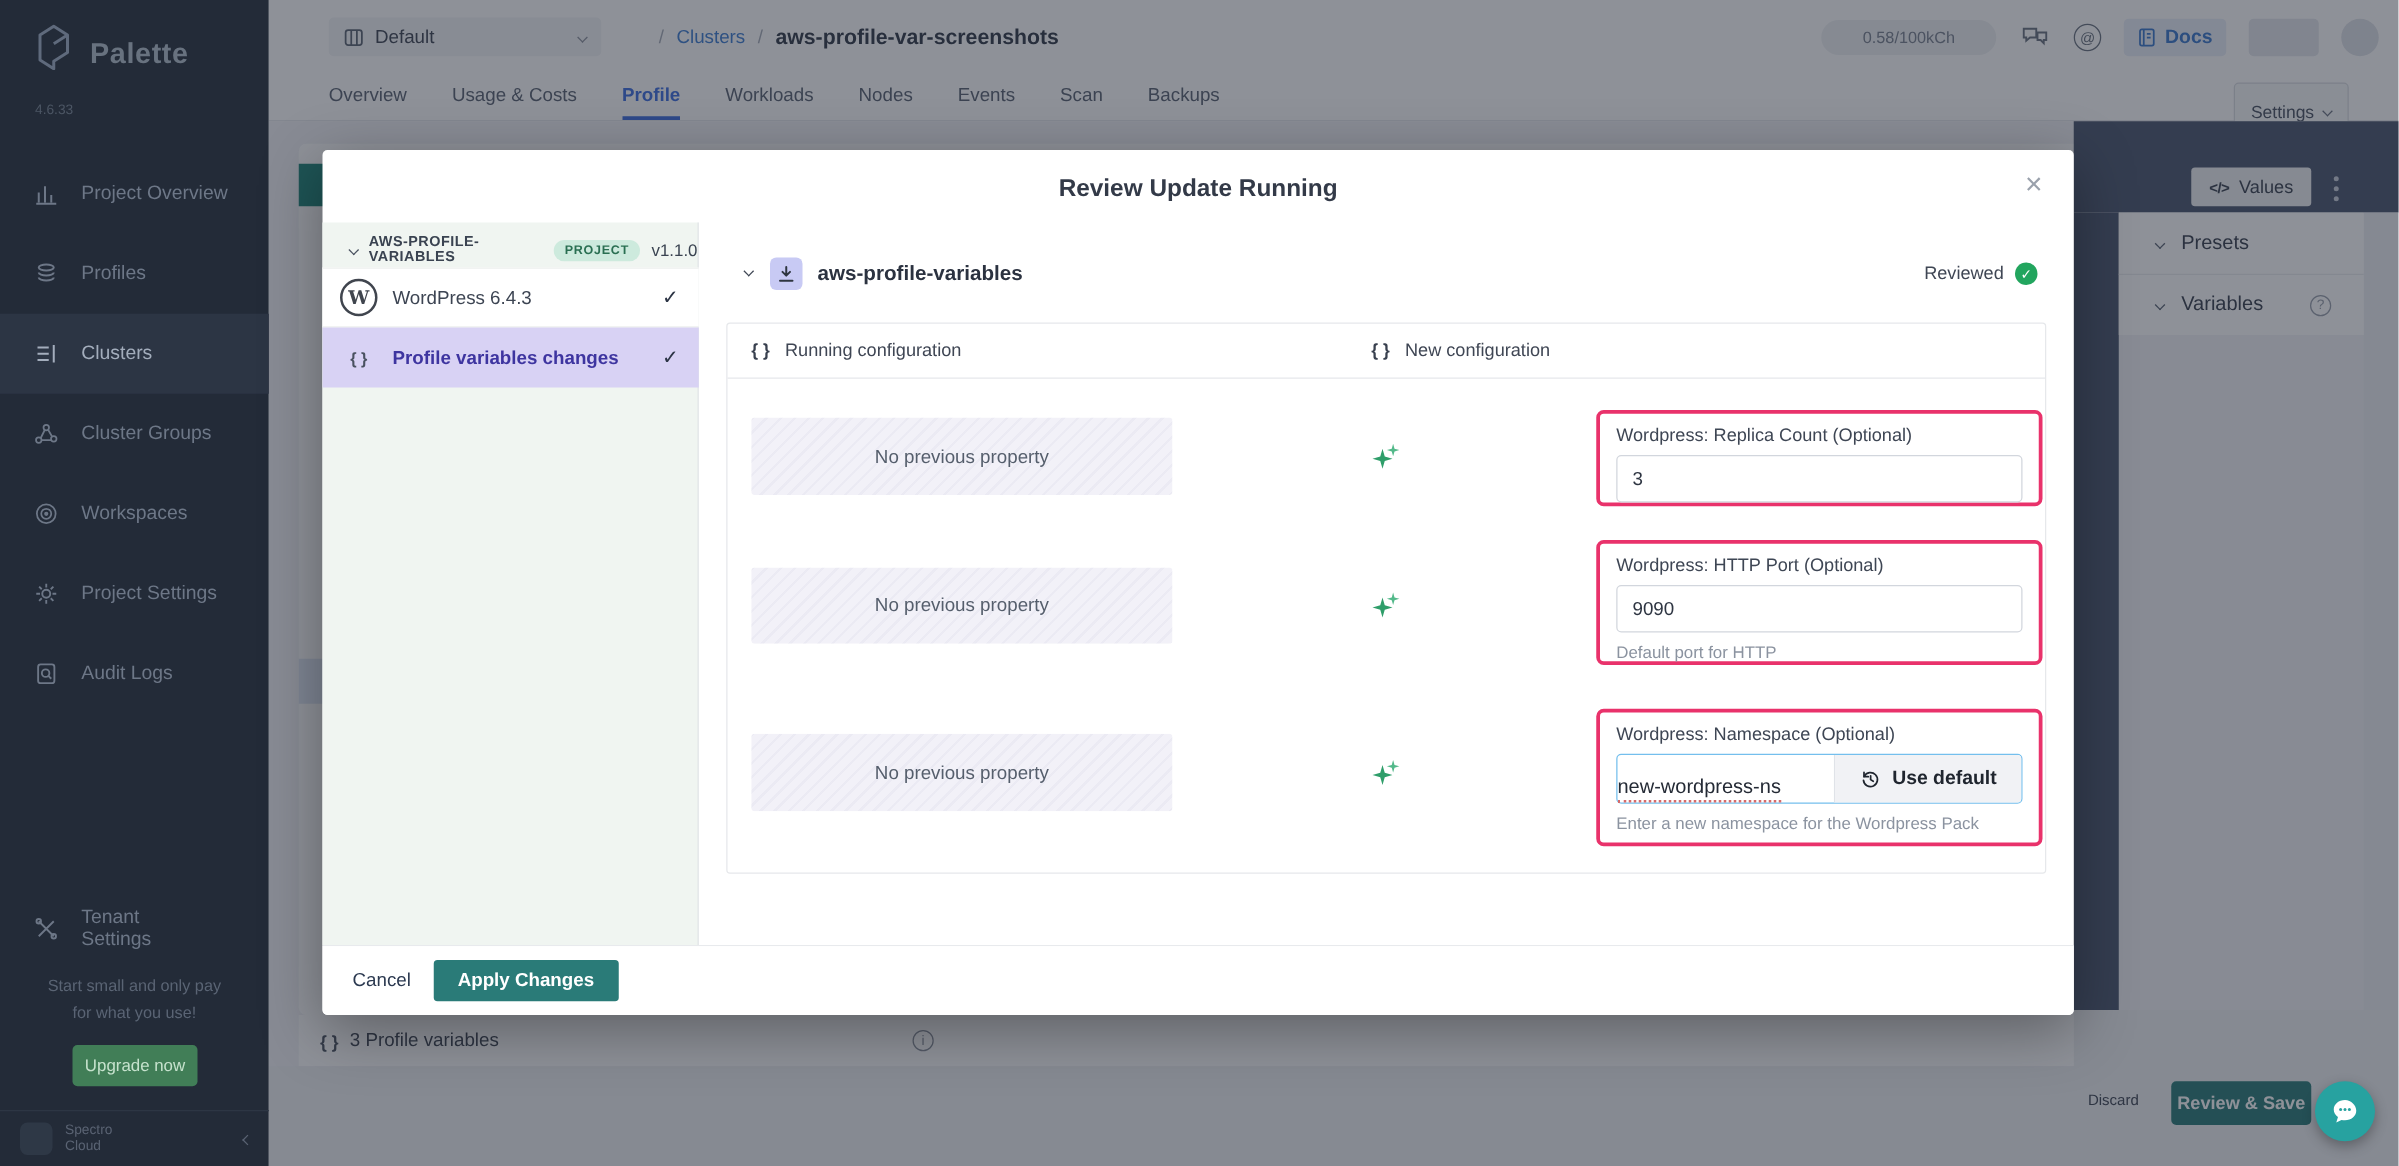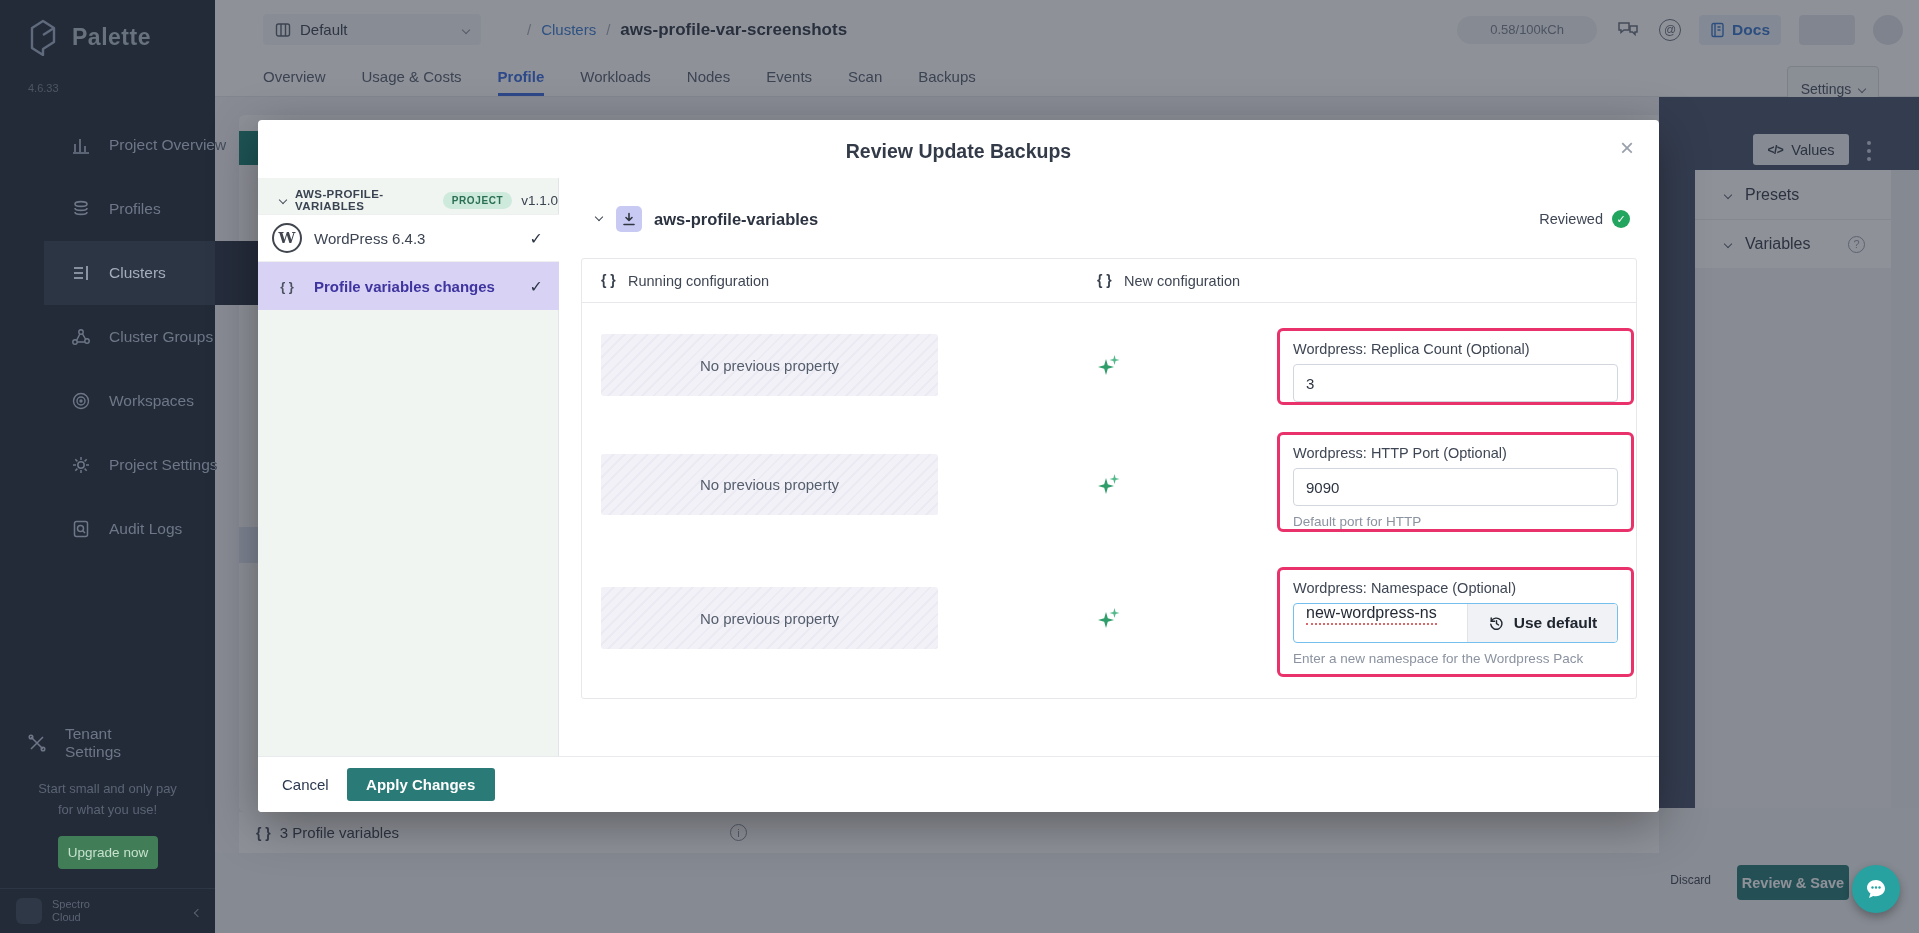--- a/index.html
+++ b/index.html
@@ -18,7 +18,7 @@
 
   
   .sidebar { position:absolute; left:0; top:0; width:215px; height:933px; background:#232b38; z-index:10; }
-  .logo-row { position:absolute; left:26px; top:18px; display:flex; align-items:center; gap:12px; color:#6b7585; }
+  .logo-row { position:absolute; left:26px; top:18px; display:flex; align-items:flex-end; gap:12px; color:#6b7585; }
   .brand { font-size:23px; font-weight:700; letter-spacing:.5px; color:#68727f; }
   .version { position:absolute; left:28px; top:82px; font-size:11px; color:#4c5664; }
   .nav { position:absolute; left:0; top:113px; width:215px;margin-left:44px; }

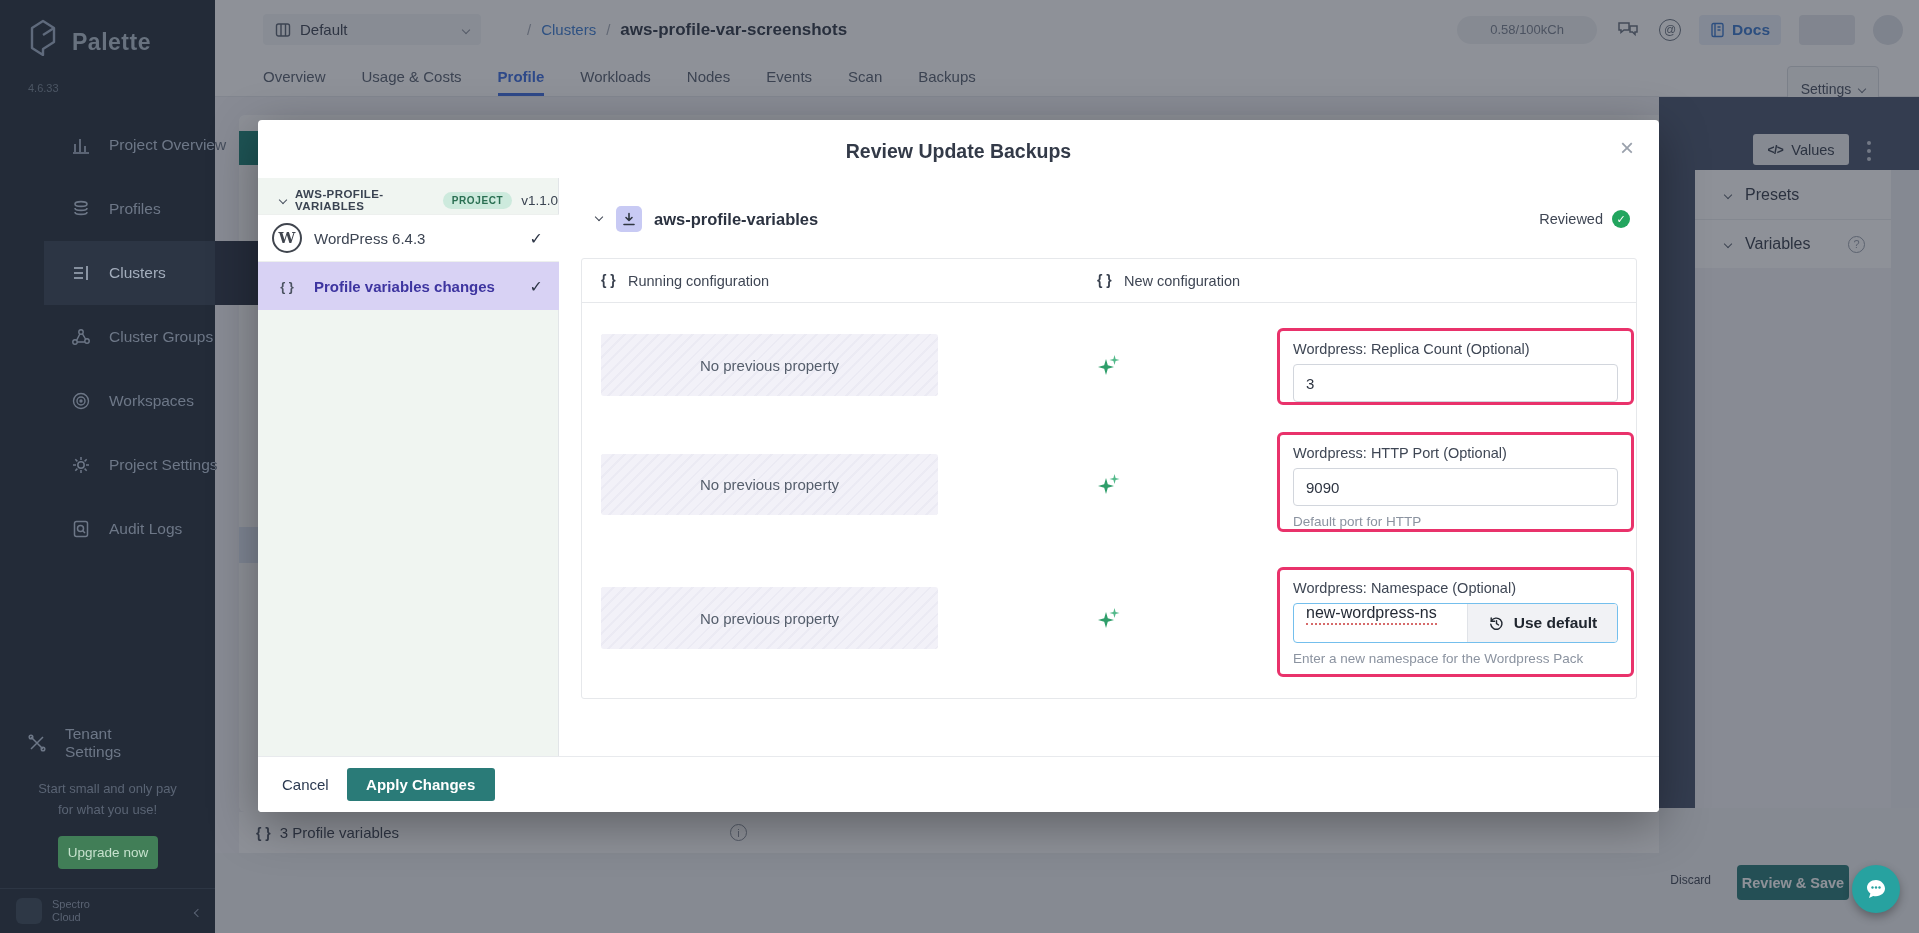--- a/index.html
+++ b/index.html
@@ -21,7 +21,7 @@
   .logo-row { position:absolute; left:26px; top:18px; display:flex; align-items:flex-end; gap:12px; color:#6b7585; }
   .brand { font-size:23px; font-weight:700; letter-spacing:.5px; color:#68727f; }
   .version { position:absolute; left:28px; top:82px; font-size:11px; color:#4c5664; }
-  .nav { position:absolute; left:0; top:113px; width:215px;margin-left:44px; }
+  .nav { position:absolute; left:0; top:123px; width:215px; }
   .nav-item { height:64px; display:flex; align-items:center; gap:17px; padding:0 14px 0 26px;
               color:#6d7787; font-size:15.5px; cursor:pointer; }
   .nav-item .nicon { width:22px; height:22px; flex:none; display:flex; align-items:center; justify-content:center; }

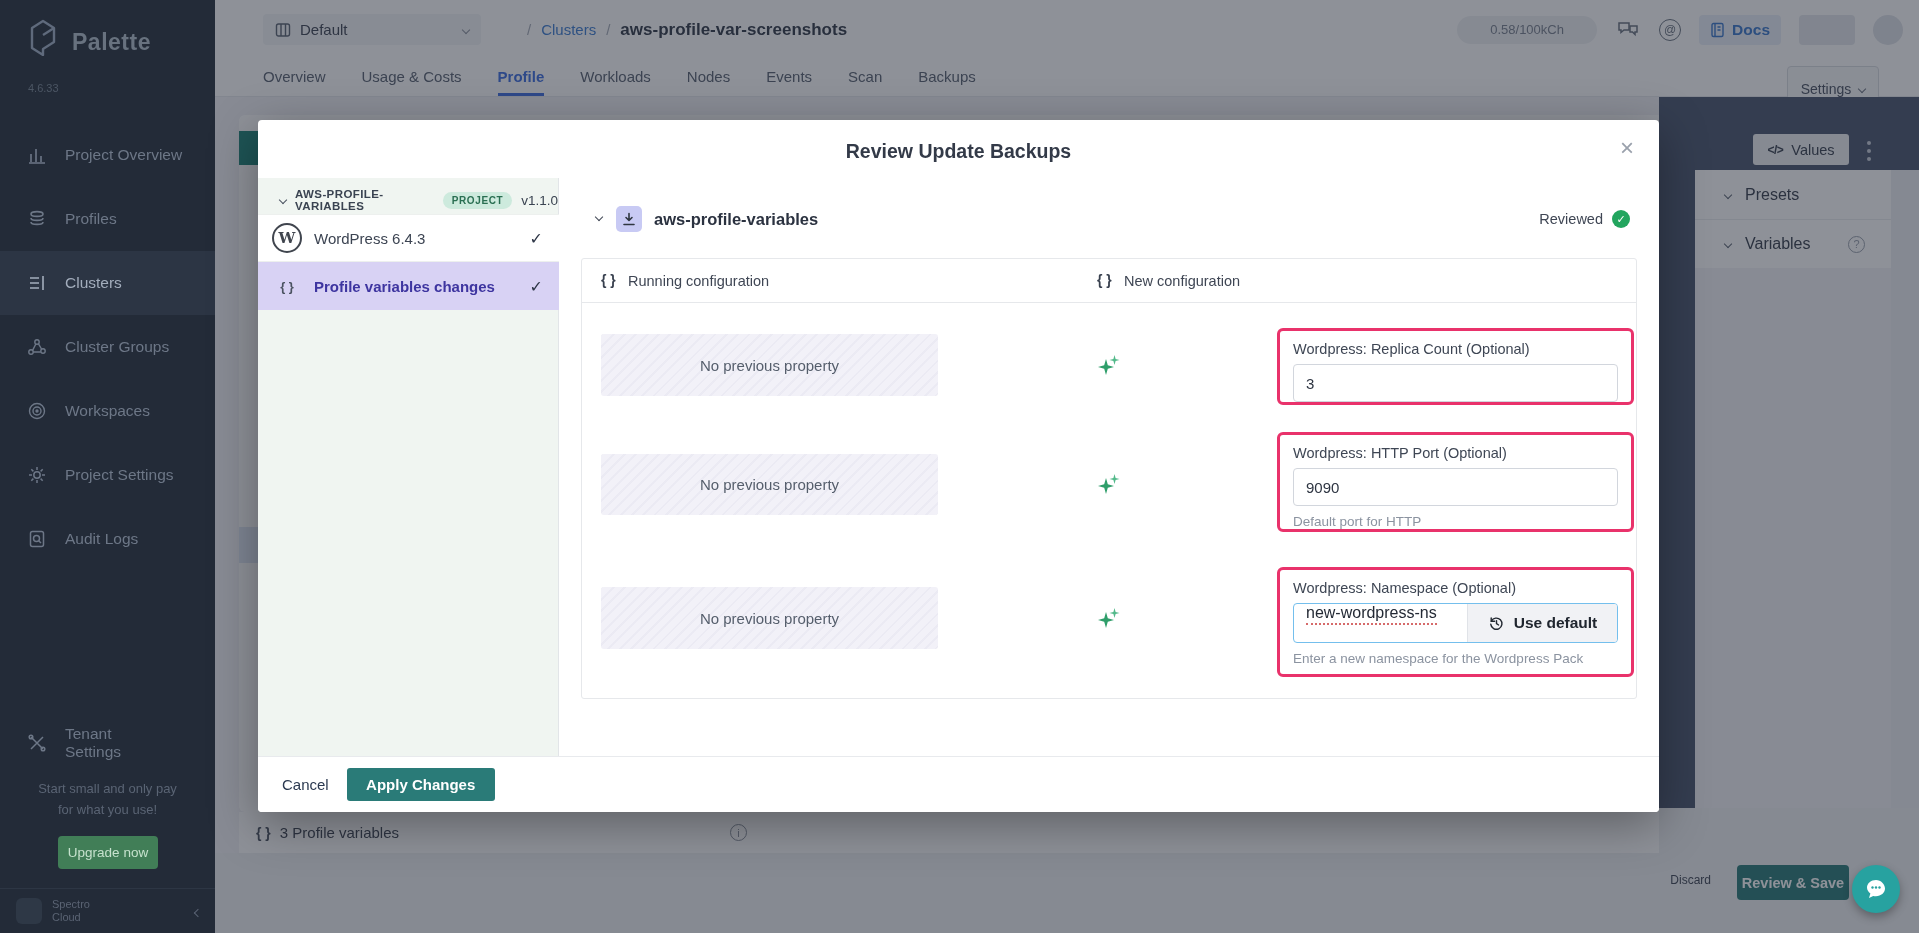--- a/index.html
+++ b/index.html
@@ -379,7 +379,7 @@
   <div class="dim"></div>
 
   <div class="modal">
-    <div class="modal-title">Review Update Backups</div>
+    <div class="modal-title">Review Update Running</div>
     <button class="modal-close">×</button>
 
     <div class="mpanel">

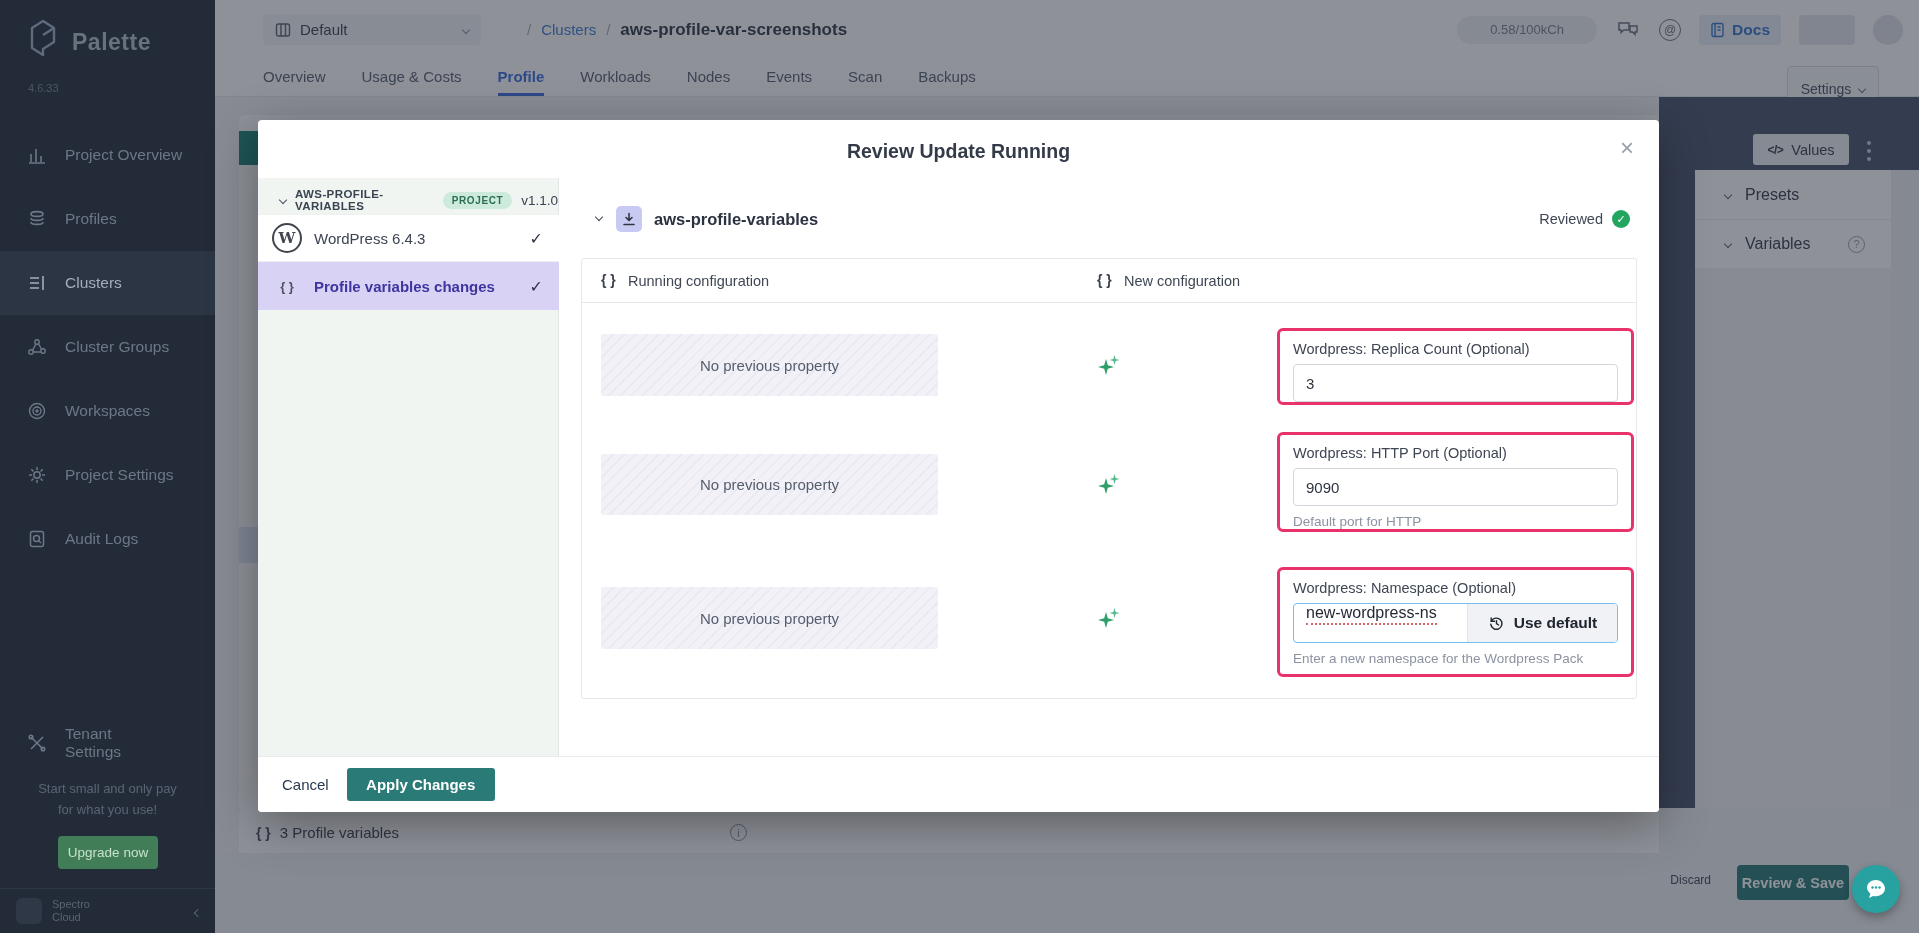--- a/index.html
+++ b/index.html
@@ -155,7 +155,7 @@
                  font-size:15px; color:#2e3542; font-family:inherit; background:#fff; outline:none; }
   .field-helper { margin-top:8px; font-size:13.5px; color:#8b93a0; }
   .ns-input { position:relative; width:100%; height:40px; margin-top:7px; border:1px solid #74bfed; border-radius:4px;
-              display:flex; align-items:flex-start; padding-left:12px; background:#fff; cursor:text; }
+              display:flex; align-items:flex-end; background:#fff; cursor:text; }
   .ns-value { font-size:16px; color:#242a35; border-bottom:2px dotted #d66a6a; padding-bottom:1px; }
   .use-default { position:absolute; top:0; right:0; bottom:0; width:150px; background:#f1f2f5; border:none;
                  border-left:1px solid #e0e3e8; border-radius:0 3px 3px 0; display:flex; align-items:center;

